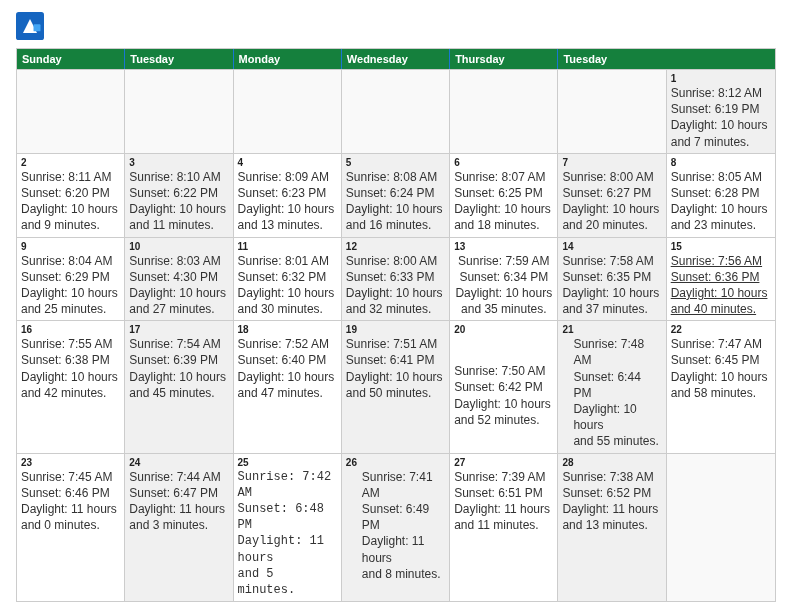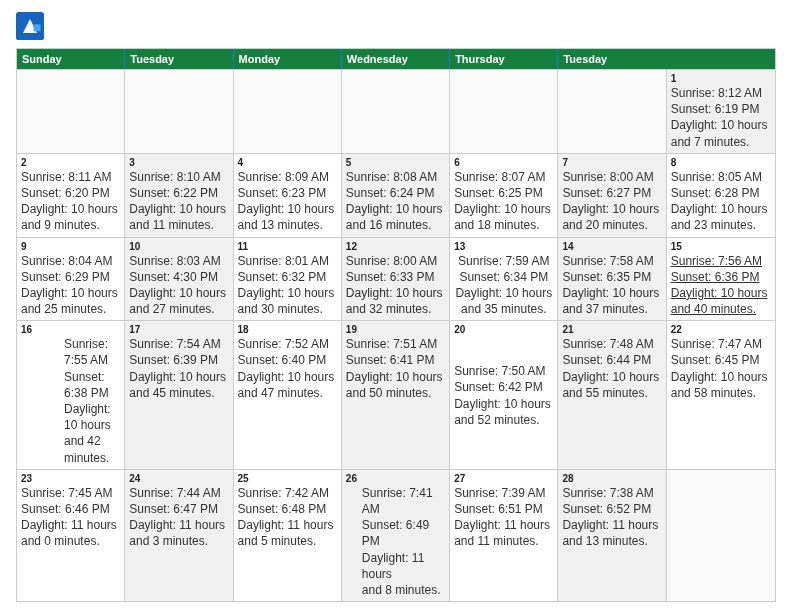--- a/index.html
+++ b/index.html
@@ -261,7 +261,7 @@
         <div class="cal-week">
           <div class="cal-cell">
             <span class="day-num">16</span>
-            <div class="cell-detail" style="white-space: pre-line; margin-left: 43px;">Sunrise: 7:55 AM
+            <div class="cell-detail" style="white-space: pre-line;">Sunrise: 7:55 AM
 Sunset: 6:38 PM
 Daylight: 10 hours
 and 42 minutes.</div>

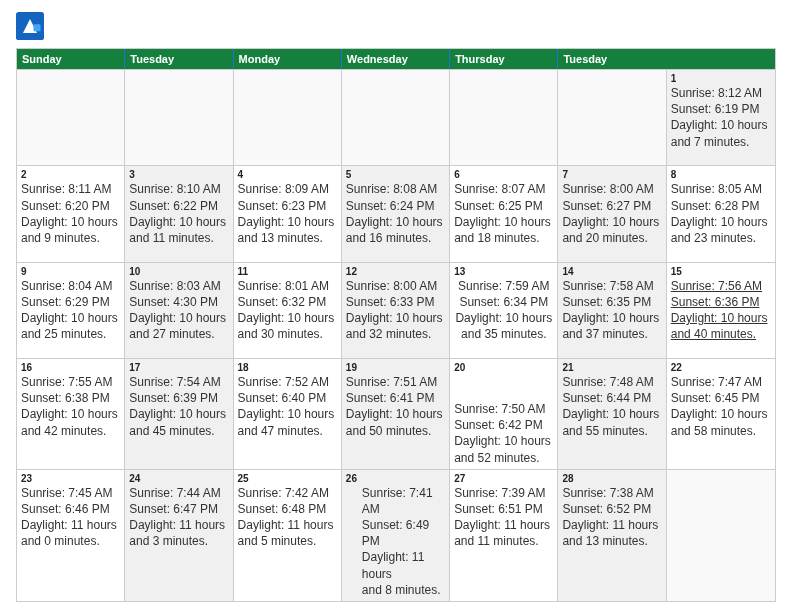--- a/index.html
+++ b/index.html
@@ -296,7 +296,7 @@
           </div>
           <div class="cal-cell shaded">
             <span class="day-num">21</span>
-            <div class="cell-detail" style="white-space: pre-line;">Sunrise: 7:48 AM
+            <div class="cell-detail" style="white-space: pre-line; margin-left: 11px;">Sunrise: 7:48 AM
 Sunset: 6:44 PM
 Daylight: 10 hours
 and 55 minutes.</div>

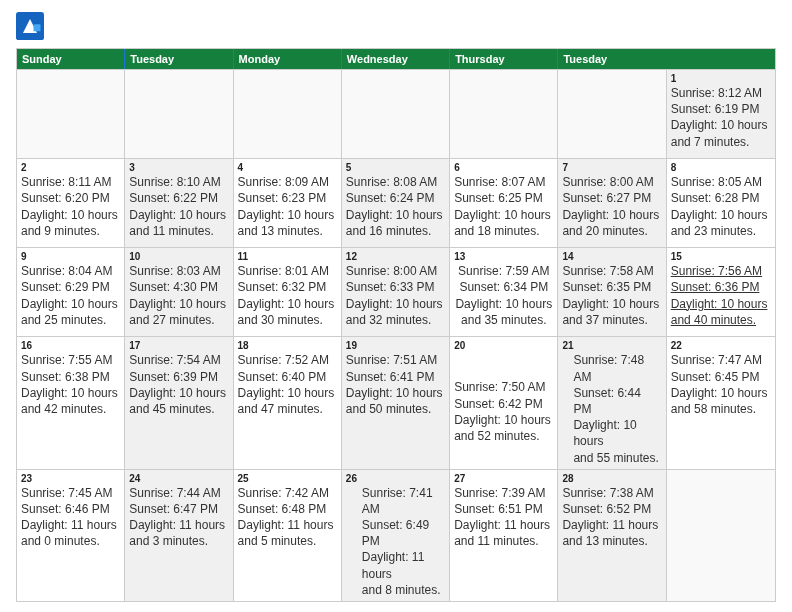--- a/index.html
+++ b/index.html
@@ -326,7 +326,7 @@
           </div>
           <div class="cal-cell">
             <span class="day-num">25</span>
-            <div class="cell-detail" style="white-space: pre-line;">Sunrise: 7:42 AM
+            <div class="cell-detail" style="white-space: pre-line; font-family: Liberation Mono, monospace;">Sunrise: 7:42 AM
 Sunset: 6:48 PM
 Daylight: 11 hours
 and 5 minutes.</div>

